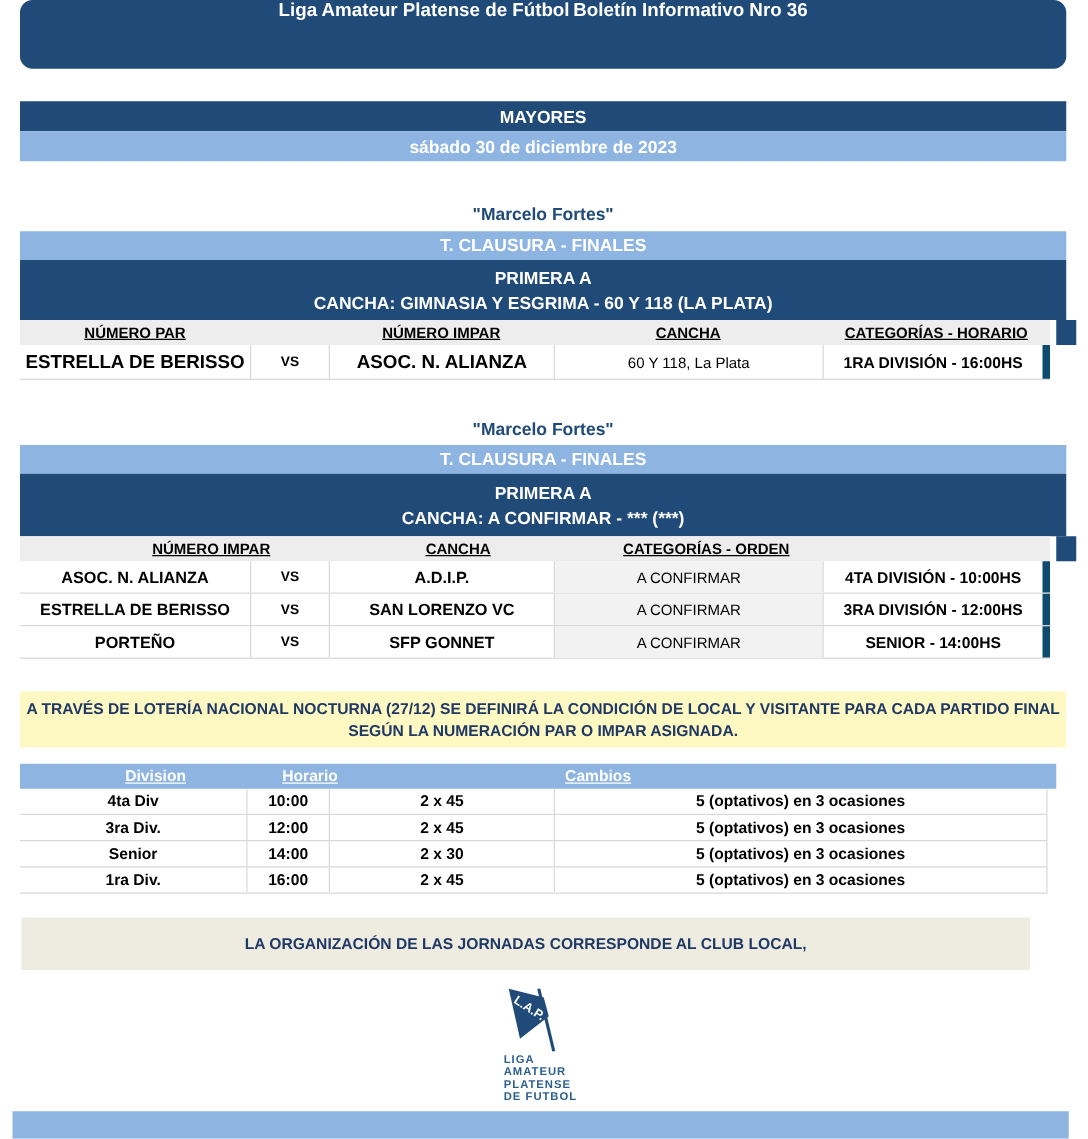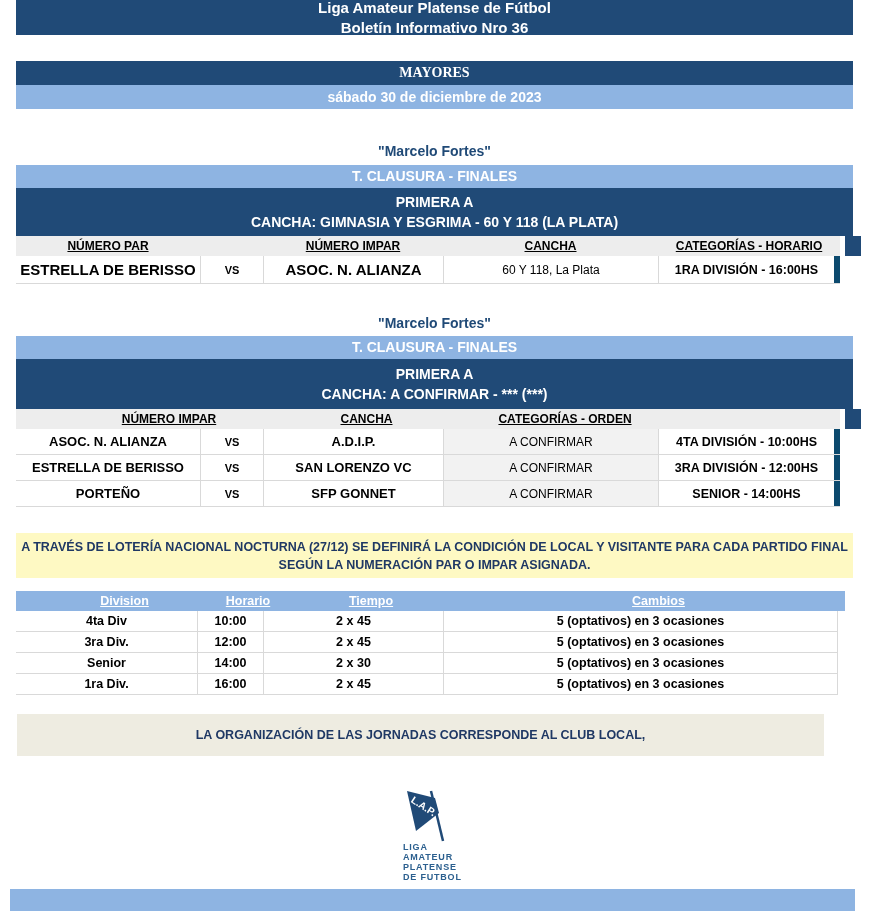--- a/index.html
+++ b/index.html
@@ -17,7 +17,7 @@
   .bar-navy   { background: #204A77; color: #fff; text-align: center; font-weight: bold; }
   .bar-blue   { background: #8EB4E2; color: #fff; text-align: center; font-weight: bold; }
 
-  #title-bar { height: 35px; display: flex; flex-direction: column; justify-content: center; gap: 3px; font-size: 15px; }
+  #title-bar { height: 55px; display: flex; flex-direction: row; justify-content: center; gap: 3px; font-size: 15px; border-radius: 10px; }
   #mayores-bar { margin-top: 26px; height: 24px; line-height: 24px; font-size: 14px; font-family: Liberation Serif, serif; }
   #date-bar  { height: 24px; line-height: 24px; font-size: 14px; }
 

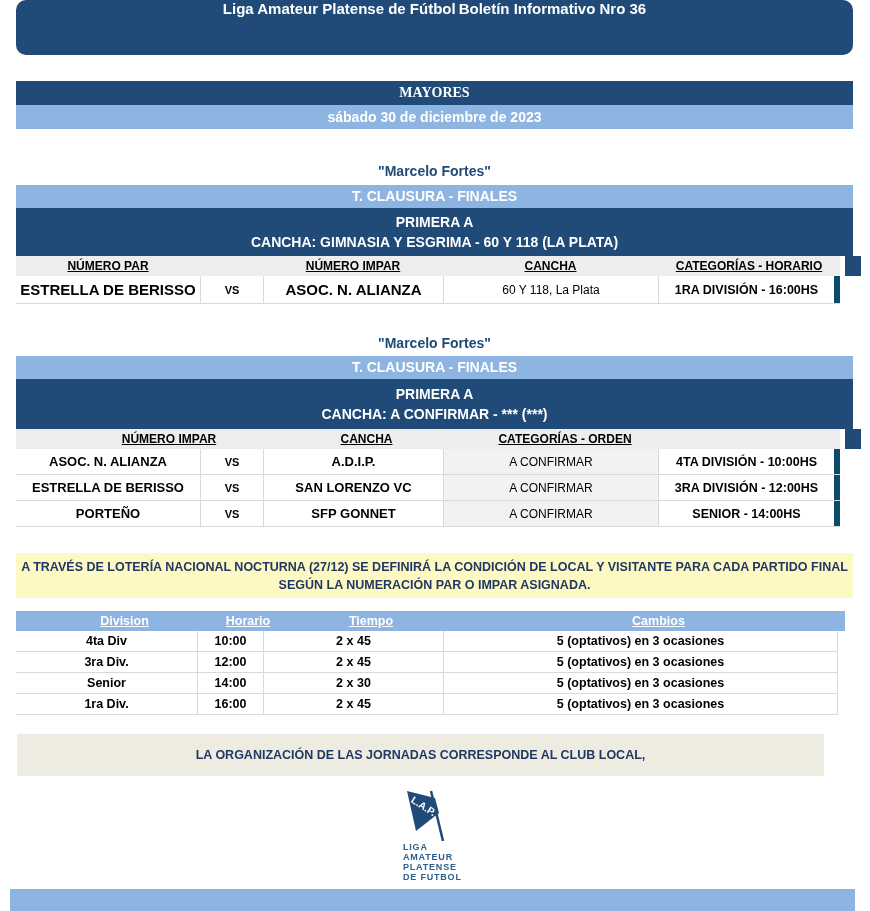--- a/index.html
+++ b/index.html
@@ -18,7 +18,7 @@
   .bar-blue   { background: #8EB4E2; color: #fff; text-align: center; font-weight: bold; }
 
   #title-bar { height: 55px; display: flex; flex-direction: row; justify-content: center; gap: 3px; font-size: 15px; border-radius: 10px; }
-  #mayores-bar { margin-top: 26px; height: 24px; line-height: 24px; font-size: 14px; font-family: Liberation Serif, serif; }
+  #mayores-bar { margin-top: 26px; height: 24px; line-height: 24px; font-size: 14px; }
   #date-bar  { height: 24px; line-height: 24px; font-size: 14px; }
 
   .referee { text-align: center; font-weight: bold; font-size: 14px; color: #204A77; height: 17px; }

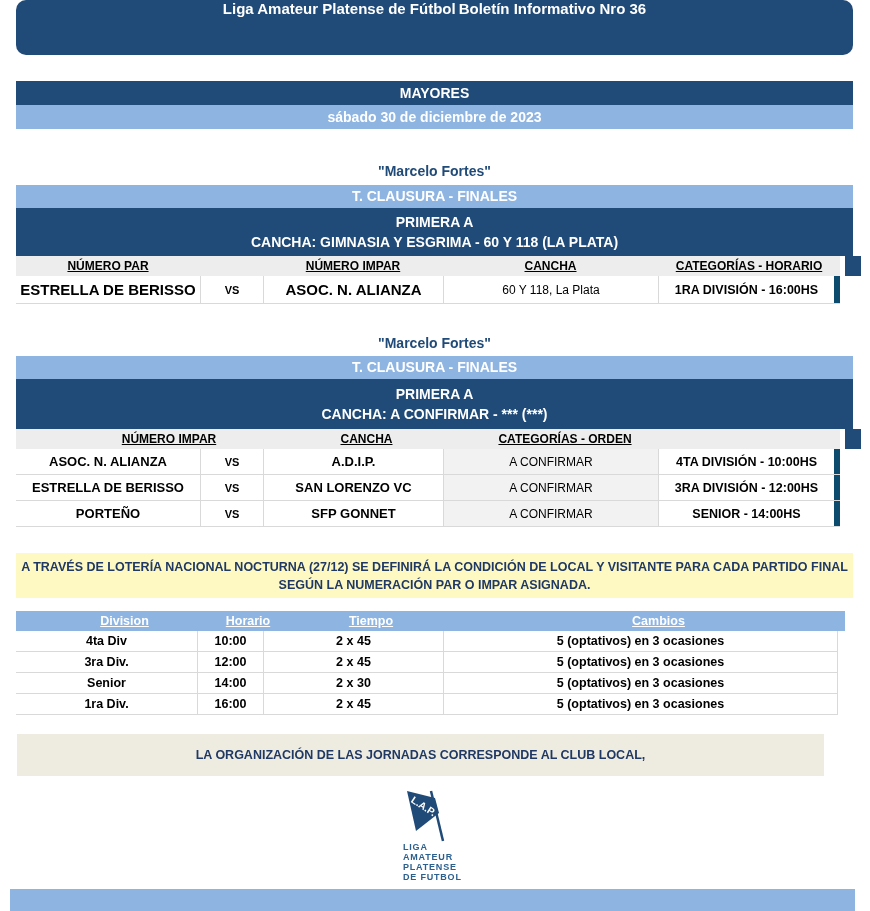--- a/index.html
+++ b/index.html
@@ -168,7 +168,6 @@
   <div class="shead">
     <div class="hcell s1" style="border:none">Division</div>
     <div class="hcell s2" style="border:none">Horario</div>
-    <div class="hcell s3" style="border:none">Tiempo</div>
     <div class="hcell s4" style="border:none">Cambios</div>
   </div>
   <div class="srow">

